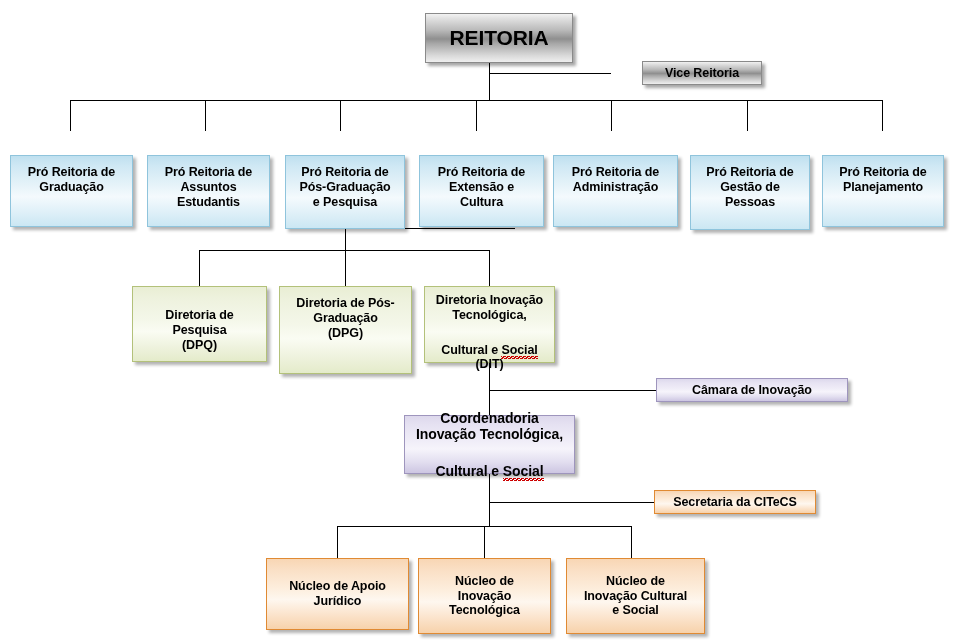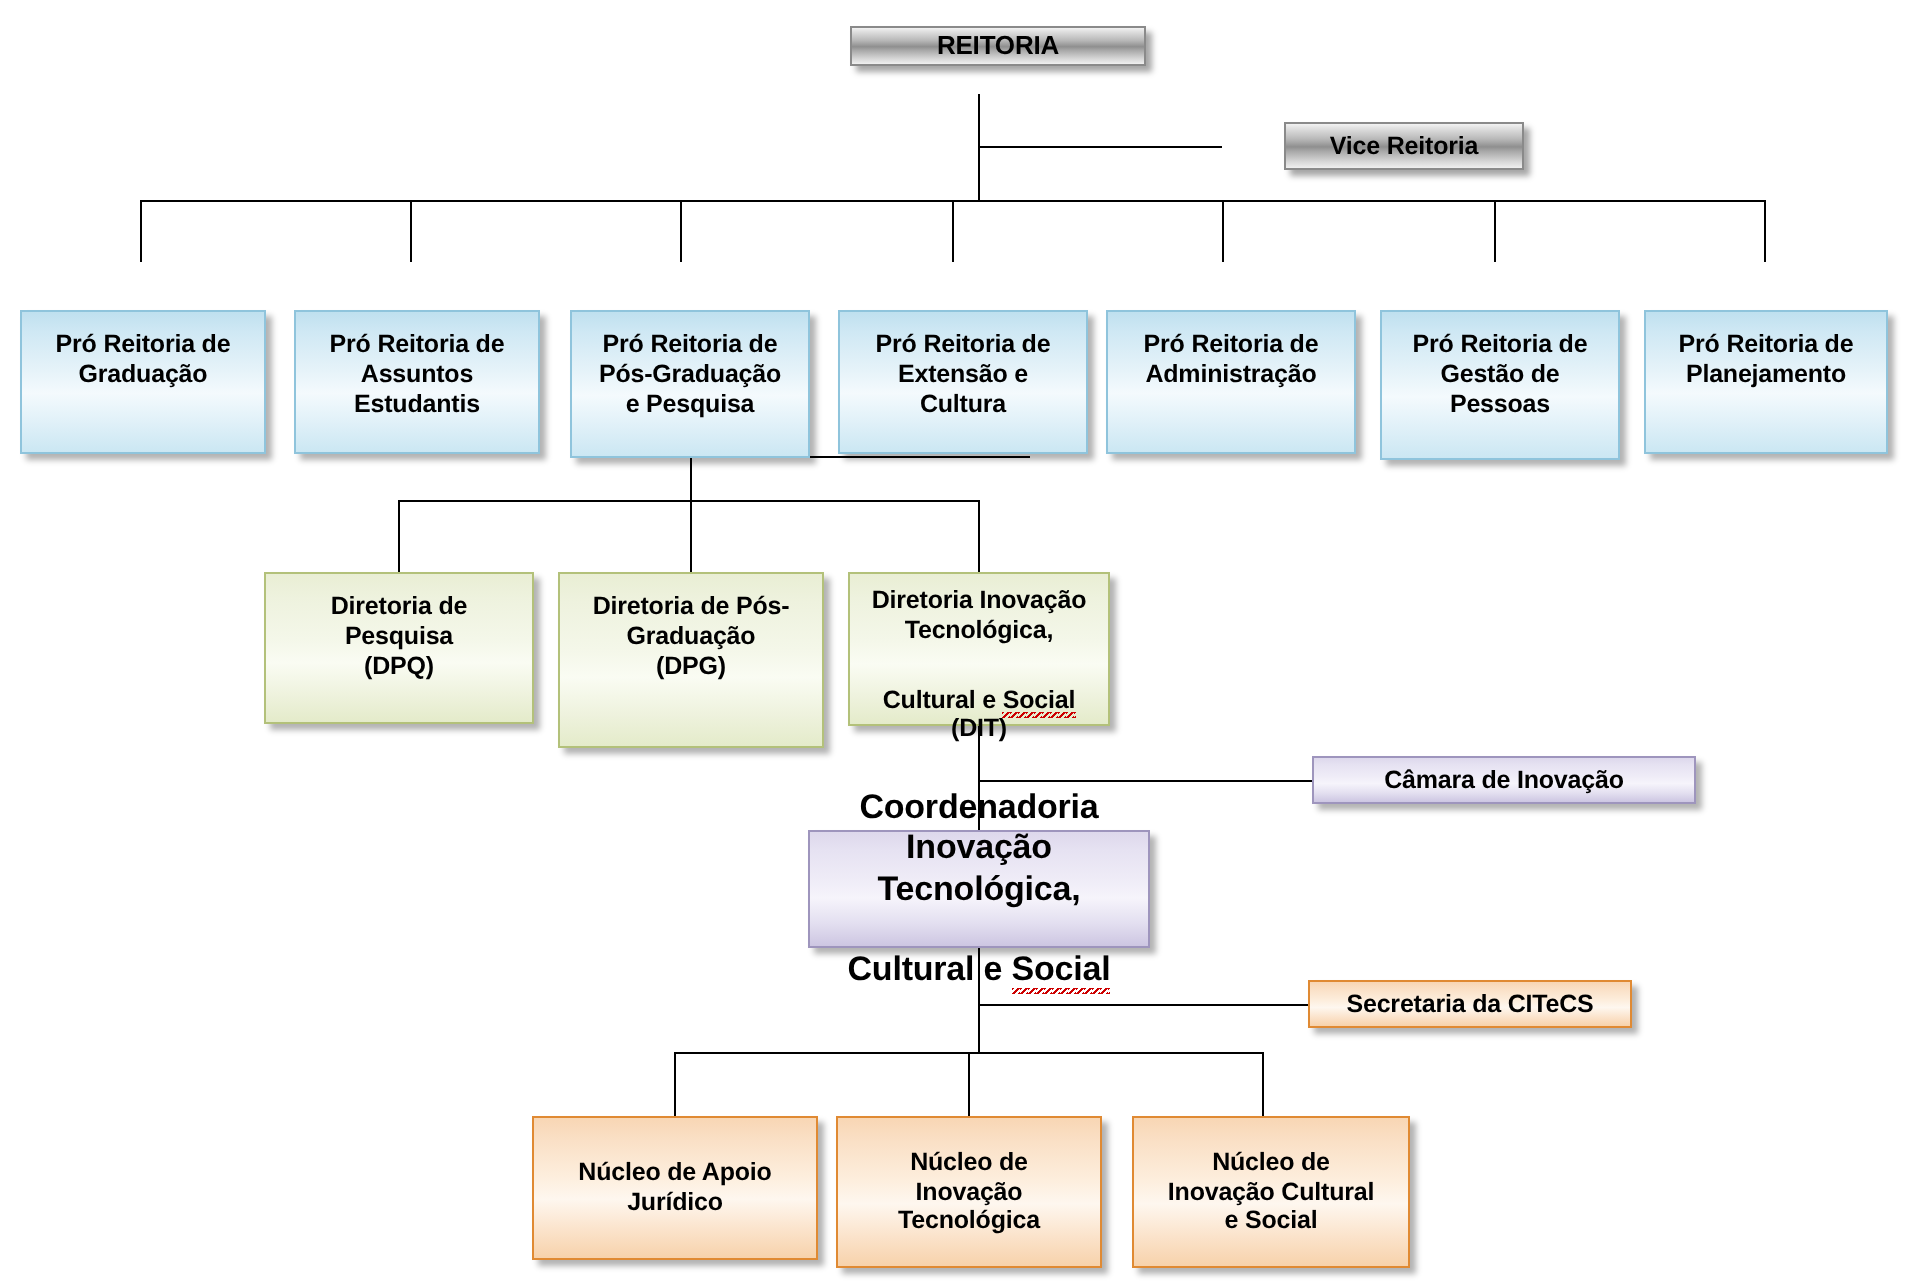--- a/index.html
+++ b/index.html
@@ -148,7 +148,7 @@
   <div class="ln v" style="left:484px; top:526px; height:32px;"></div>
   <div class="ln v" style="left:631px; top:526px; height:32px;"></div>
 
-  <div class="node silver" style="left:425px; top:13px; width:148px; height:20px; font-size:13px;">REITORIA</div>
+  <div class="node silver" style="left:425px; top:13px; width:148px; height:50px; font-size:21px;">REITORIA</div>
 
   <div class="node silver" style="left:611px; top:61px; width:120px; height:24px; font-size:12.5px;margin-left:31px;">Vice Reitoria</div>
 

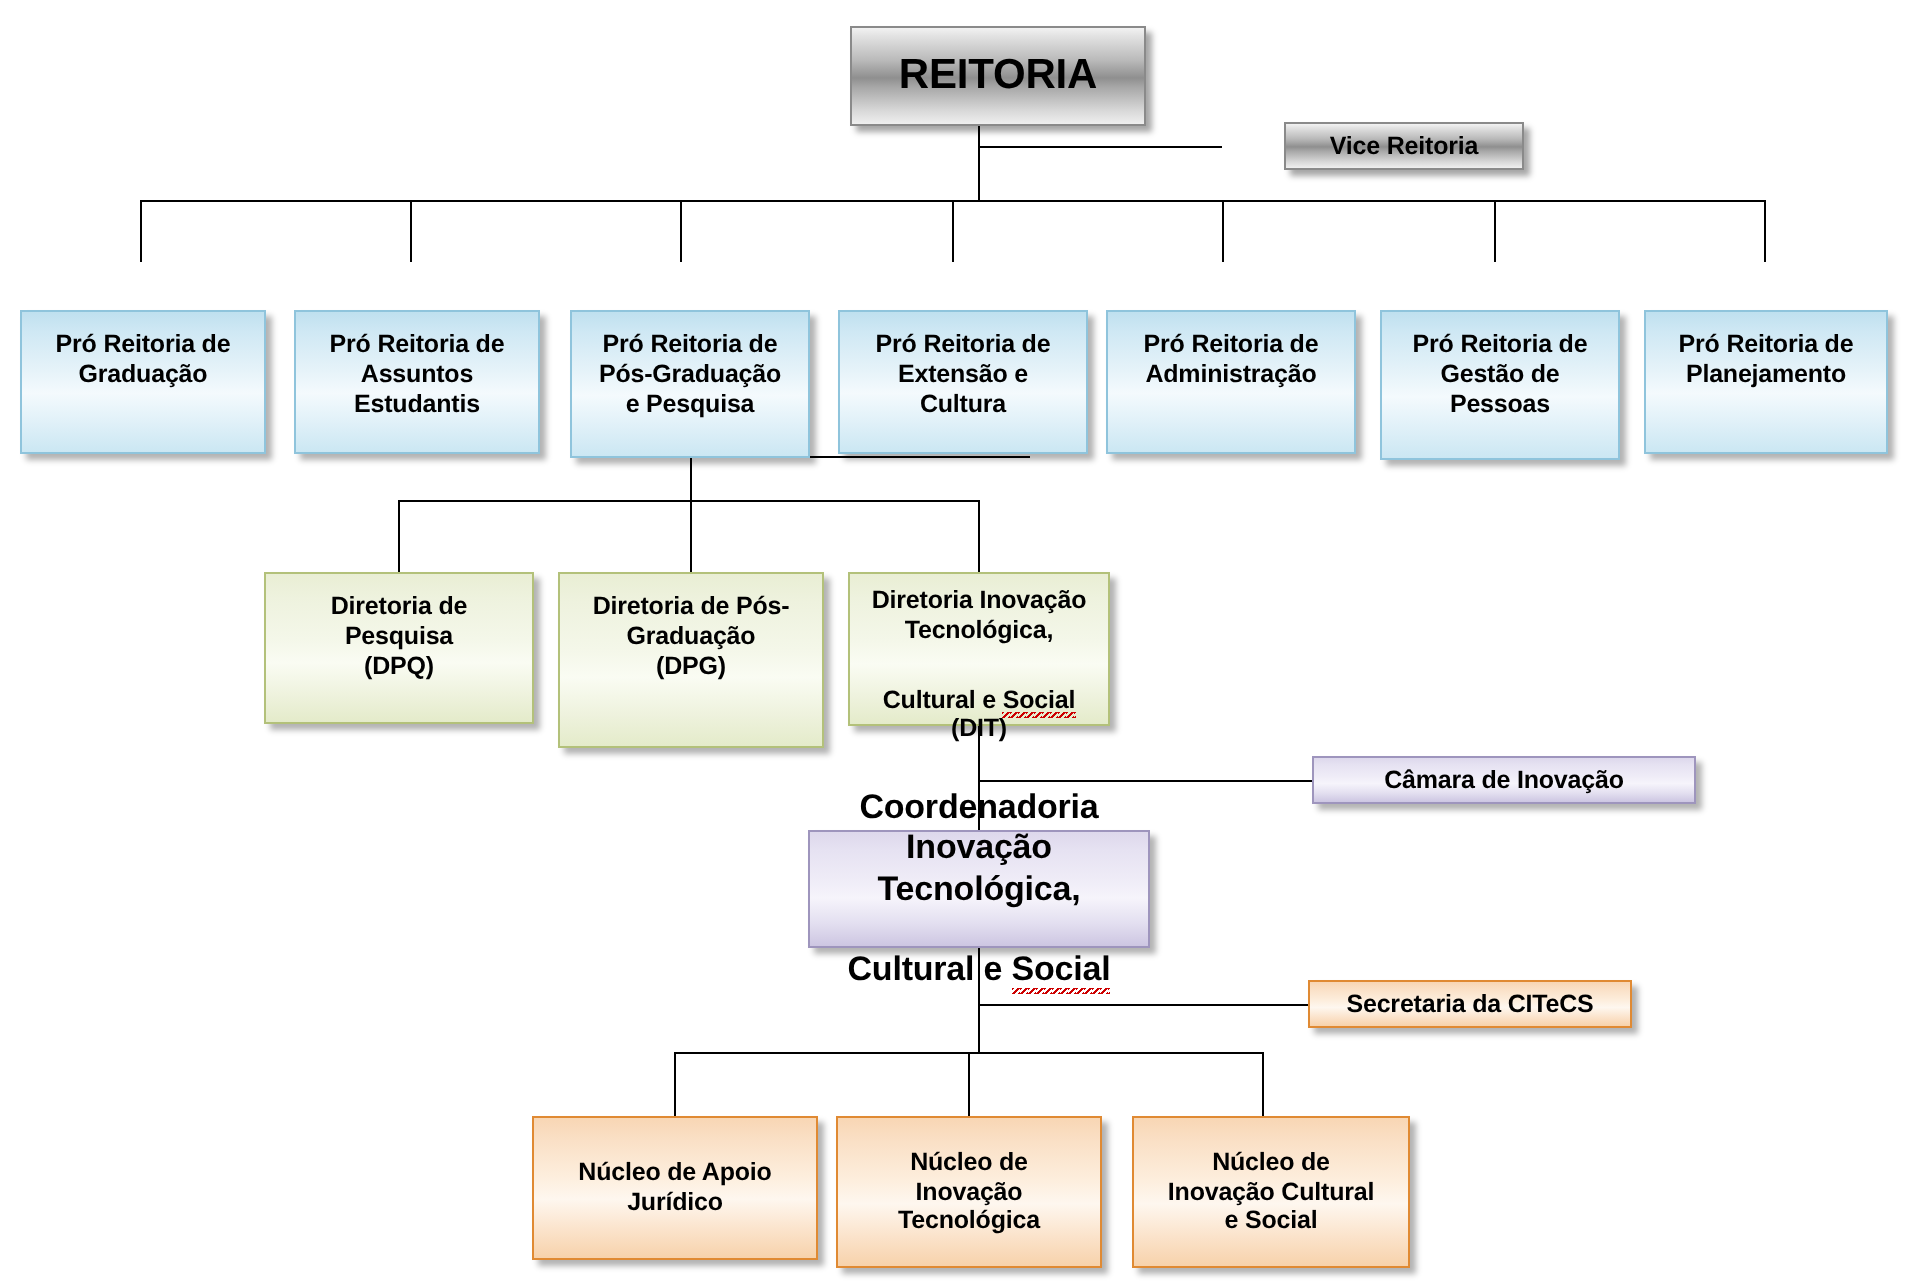--- a/index.html
+++ b/index.html
@@ -178,7 +178,7 @@
 Planejamento</div>
 
 
-  <div class="node green" style="left:132px; top:286px; width:135px; height:76px; font-size:12.5px; align-items:flex-start; padding-top:9px;">Diretoria de
+  <div class="node green" style="left:132px; top:286px; width:135px; height:76px; font-size:12.5px; align-items:flex-start; padding-top:21px;">Diretoria de
 Pesquisa
 (DPQ)</div>
 

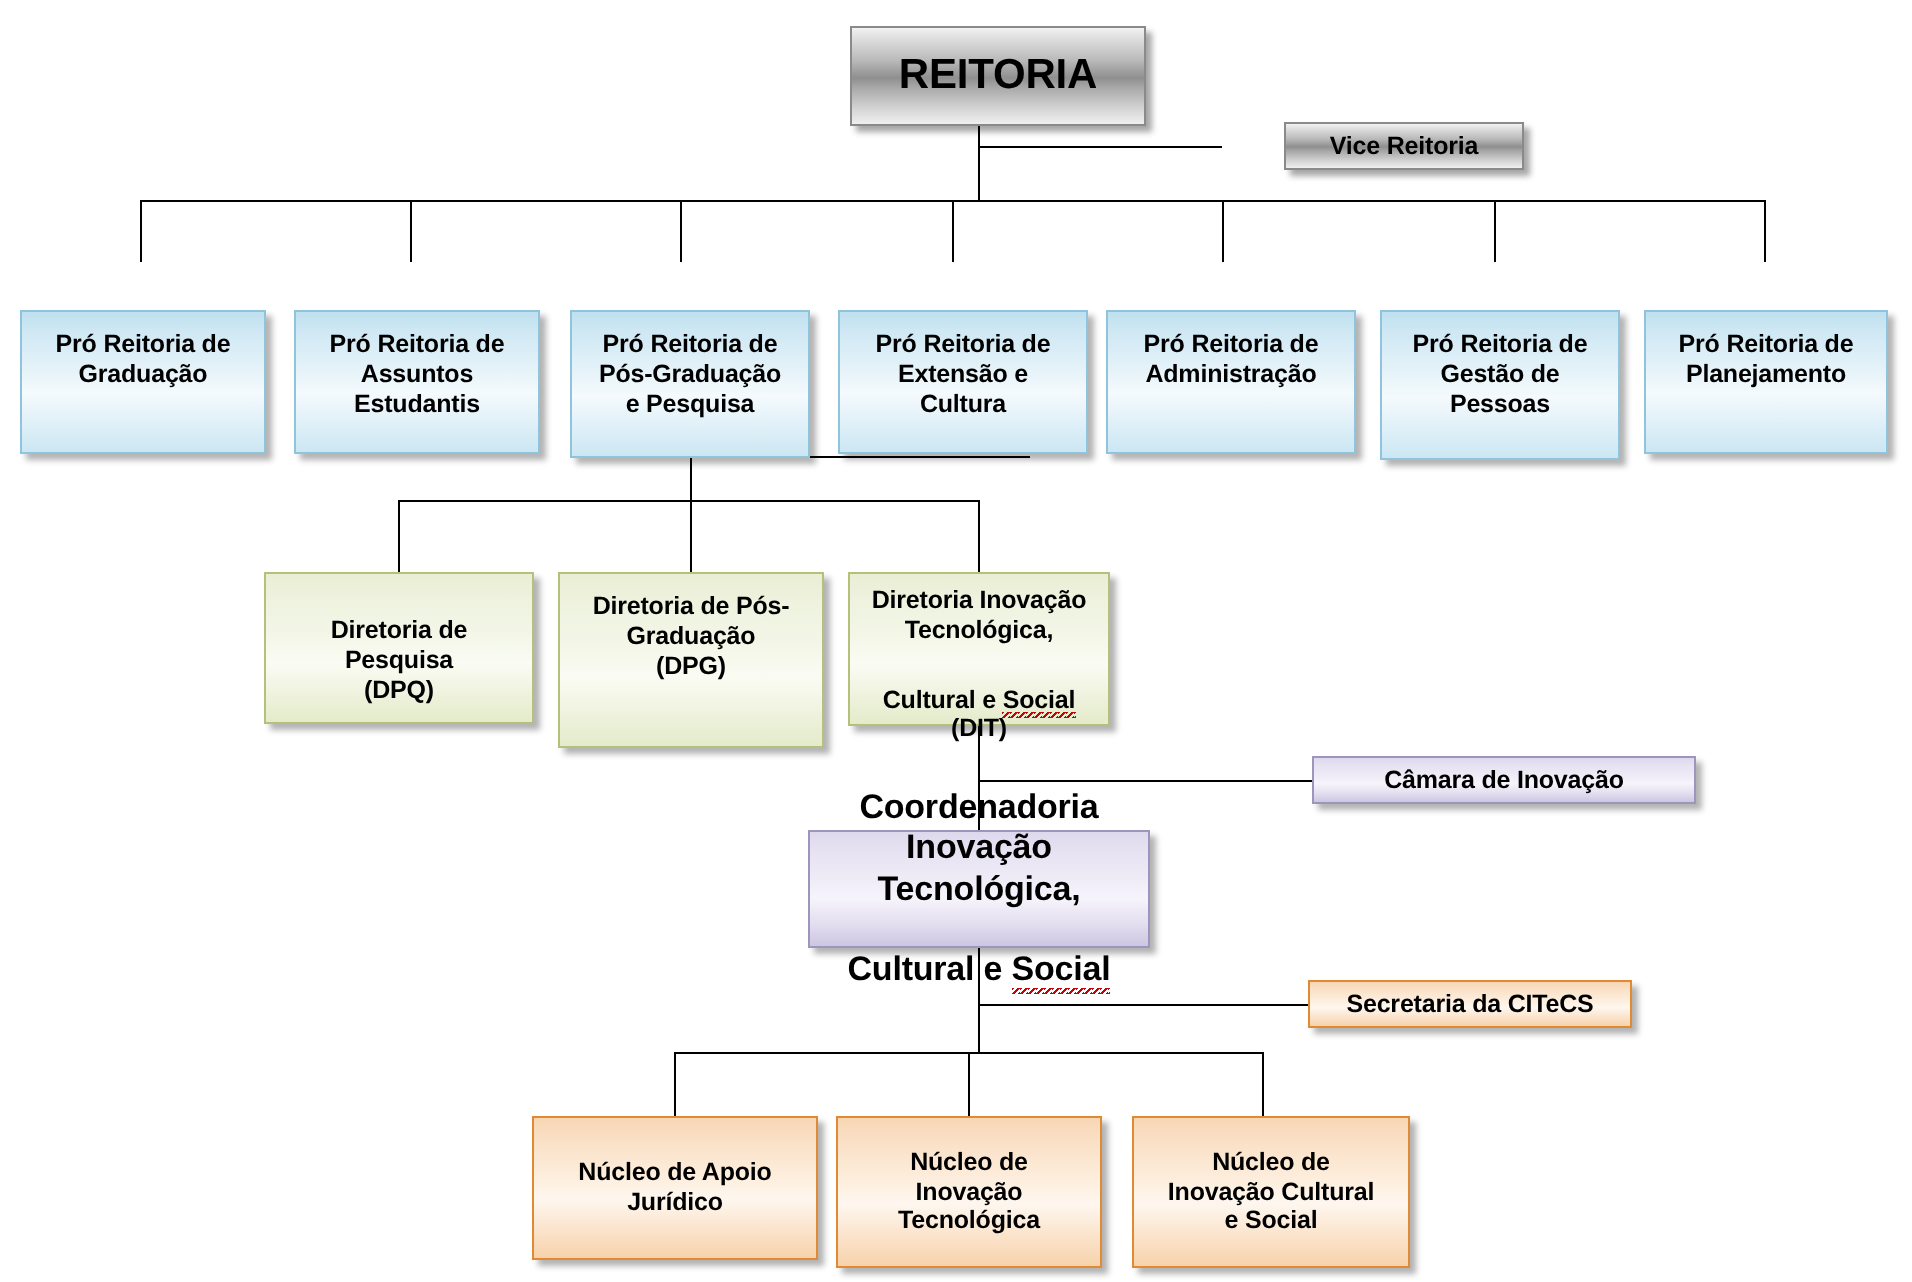--- a/index.html
+++ b/index.html
@@ -195,7 +195,7 @@
 
   <div class="node purple" style="left:656px; top:378px; width:192px; height:24px; font-size:12.5px;">Câmara de Inovação</div>
 
-  <div class="node purple" style="left:404px; top:415px; width:171px; height:59px; font-size:17px; flex-direction:column; align-items:center; justify-content:center;">
+  <div class="node purple" style="left:404px; top:415px; width:171px; height:59px; font-size:14px; flex-direction:column; align-items:center; justify-content:center;">
     <span>Coordenadoria</span>
     <span>Inovação Tecnológica,</span>
     <span><span>Cultural e </span><span class="squiggle">Social</span></span>

